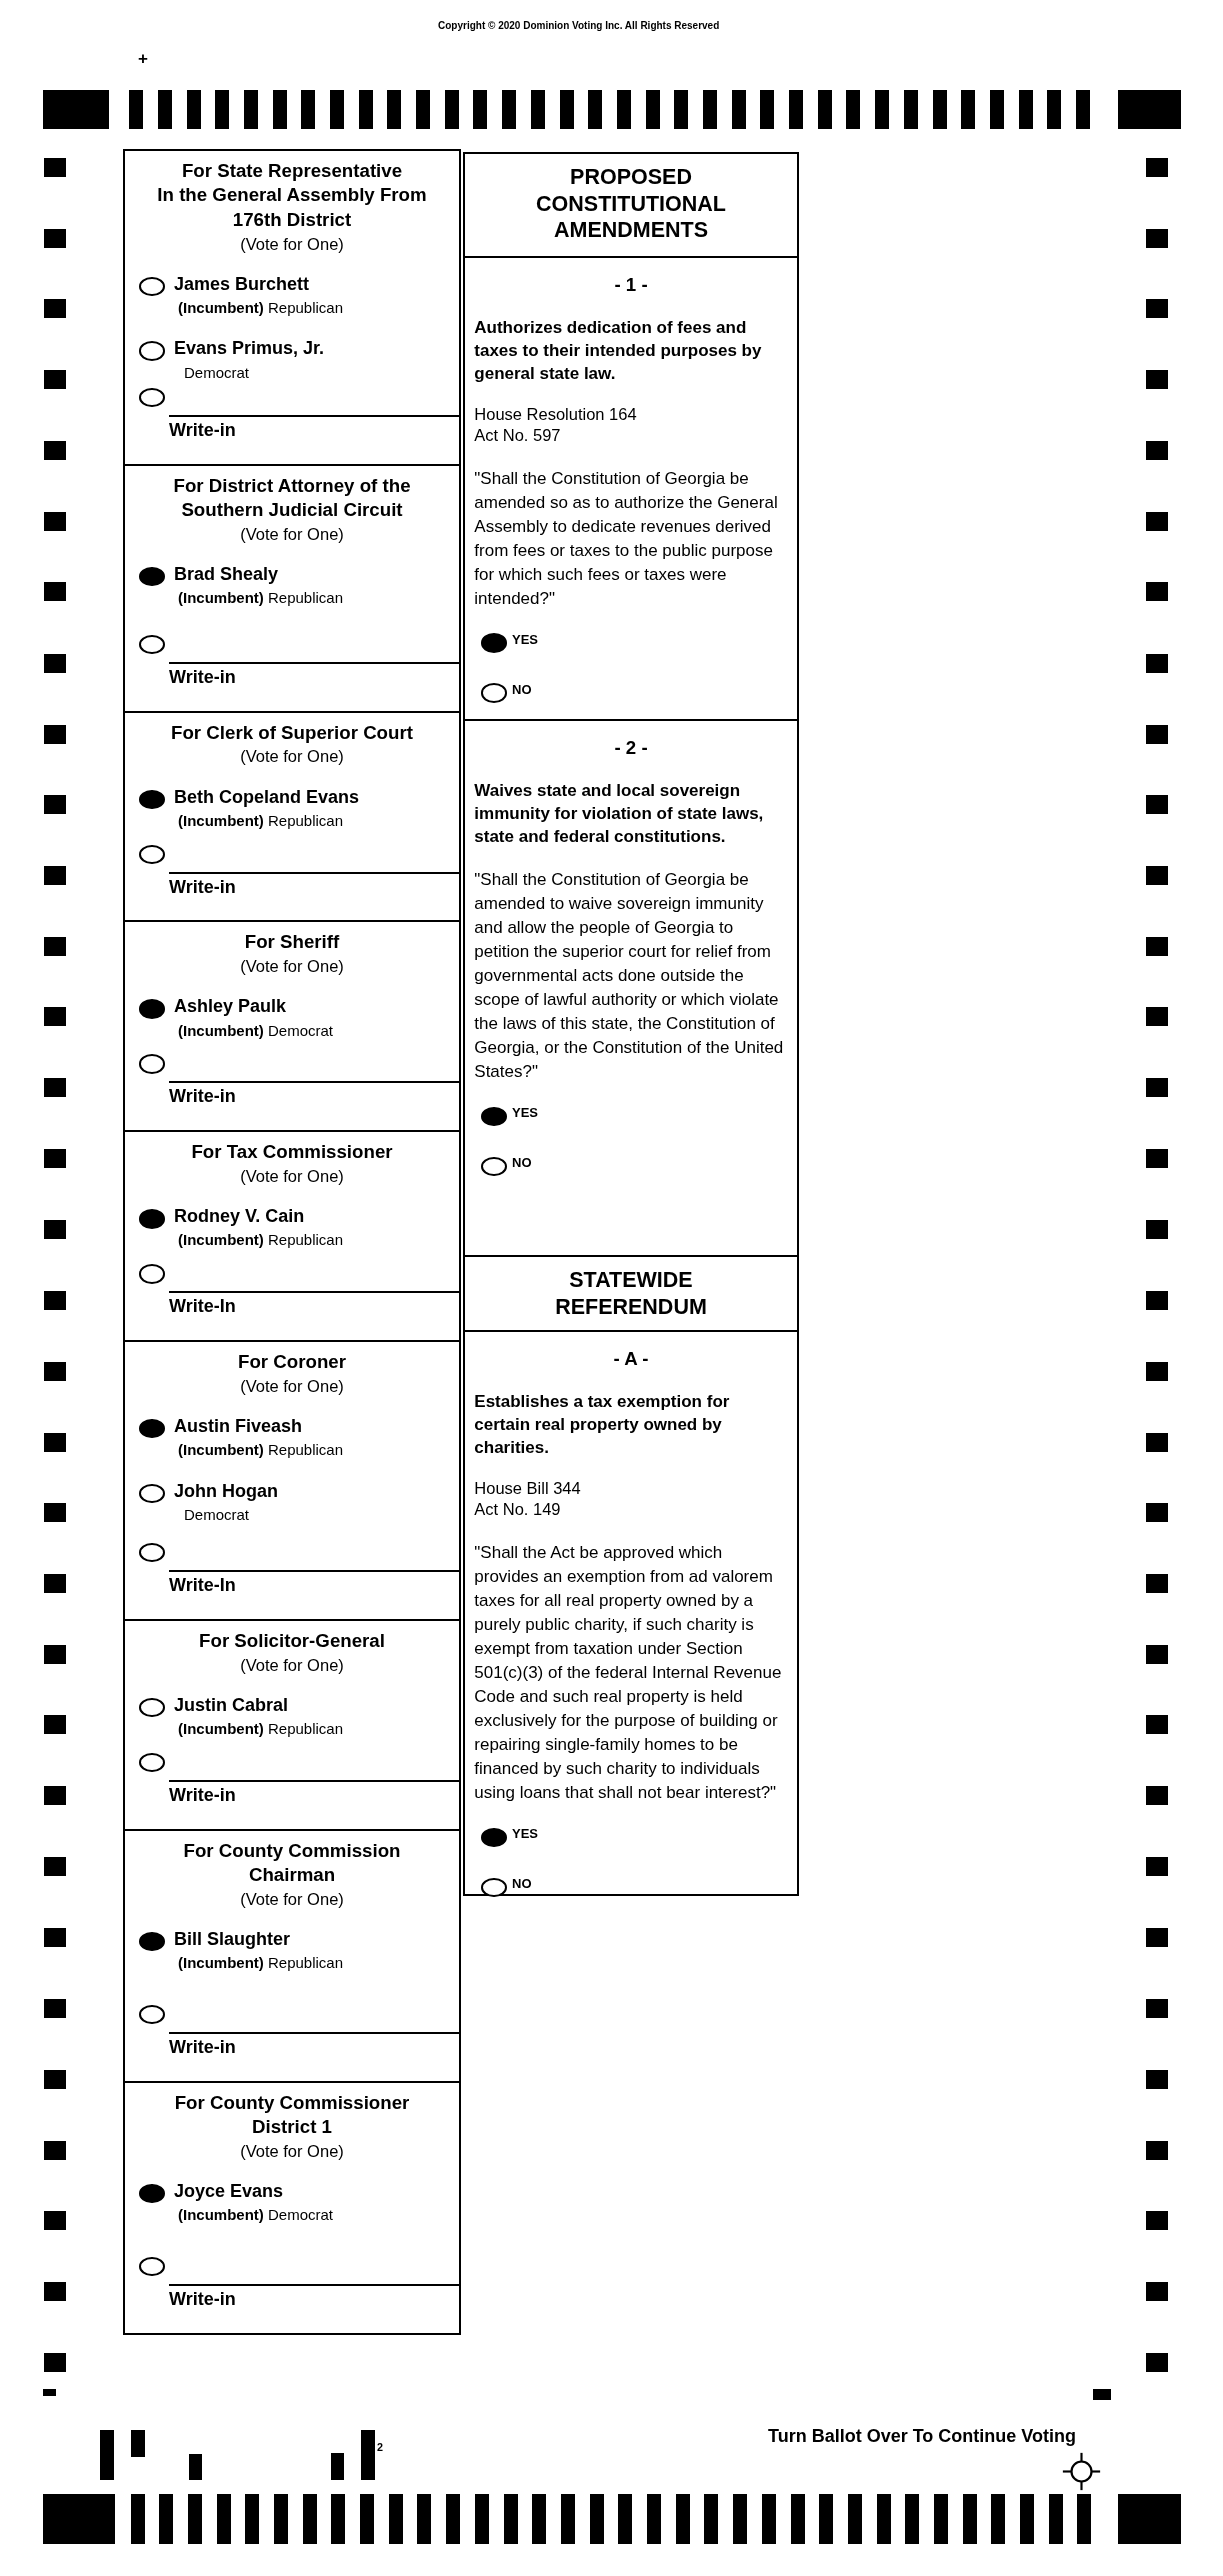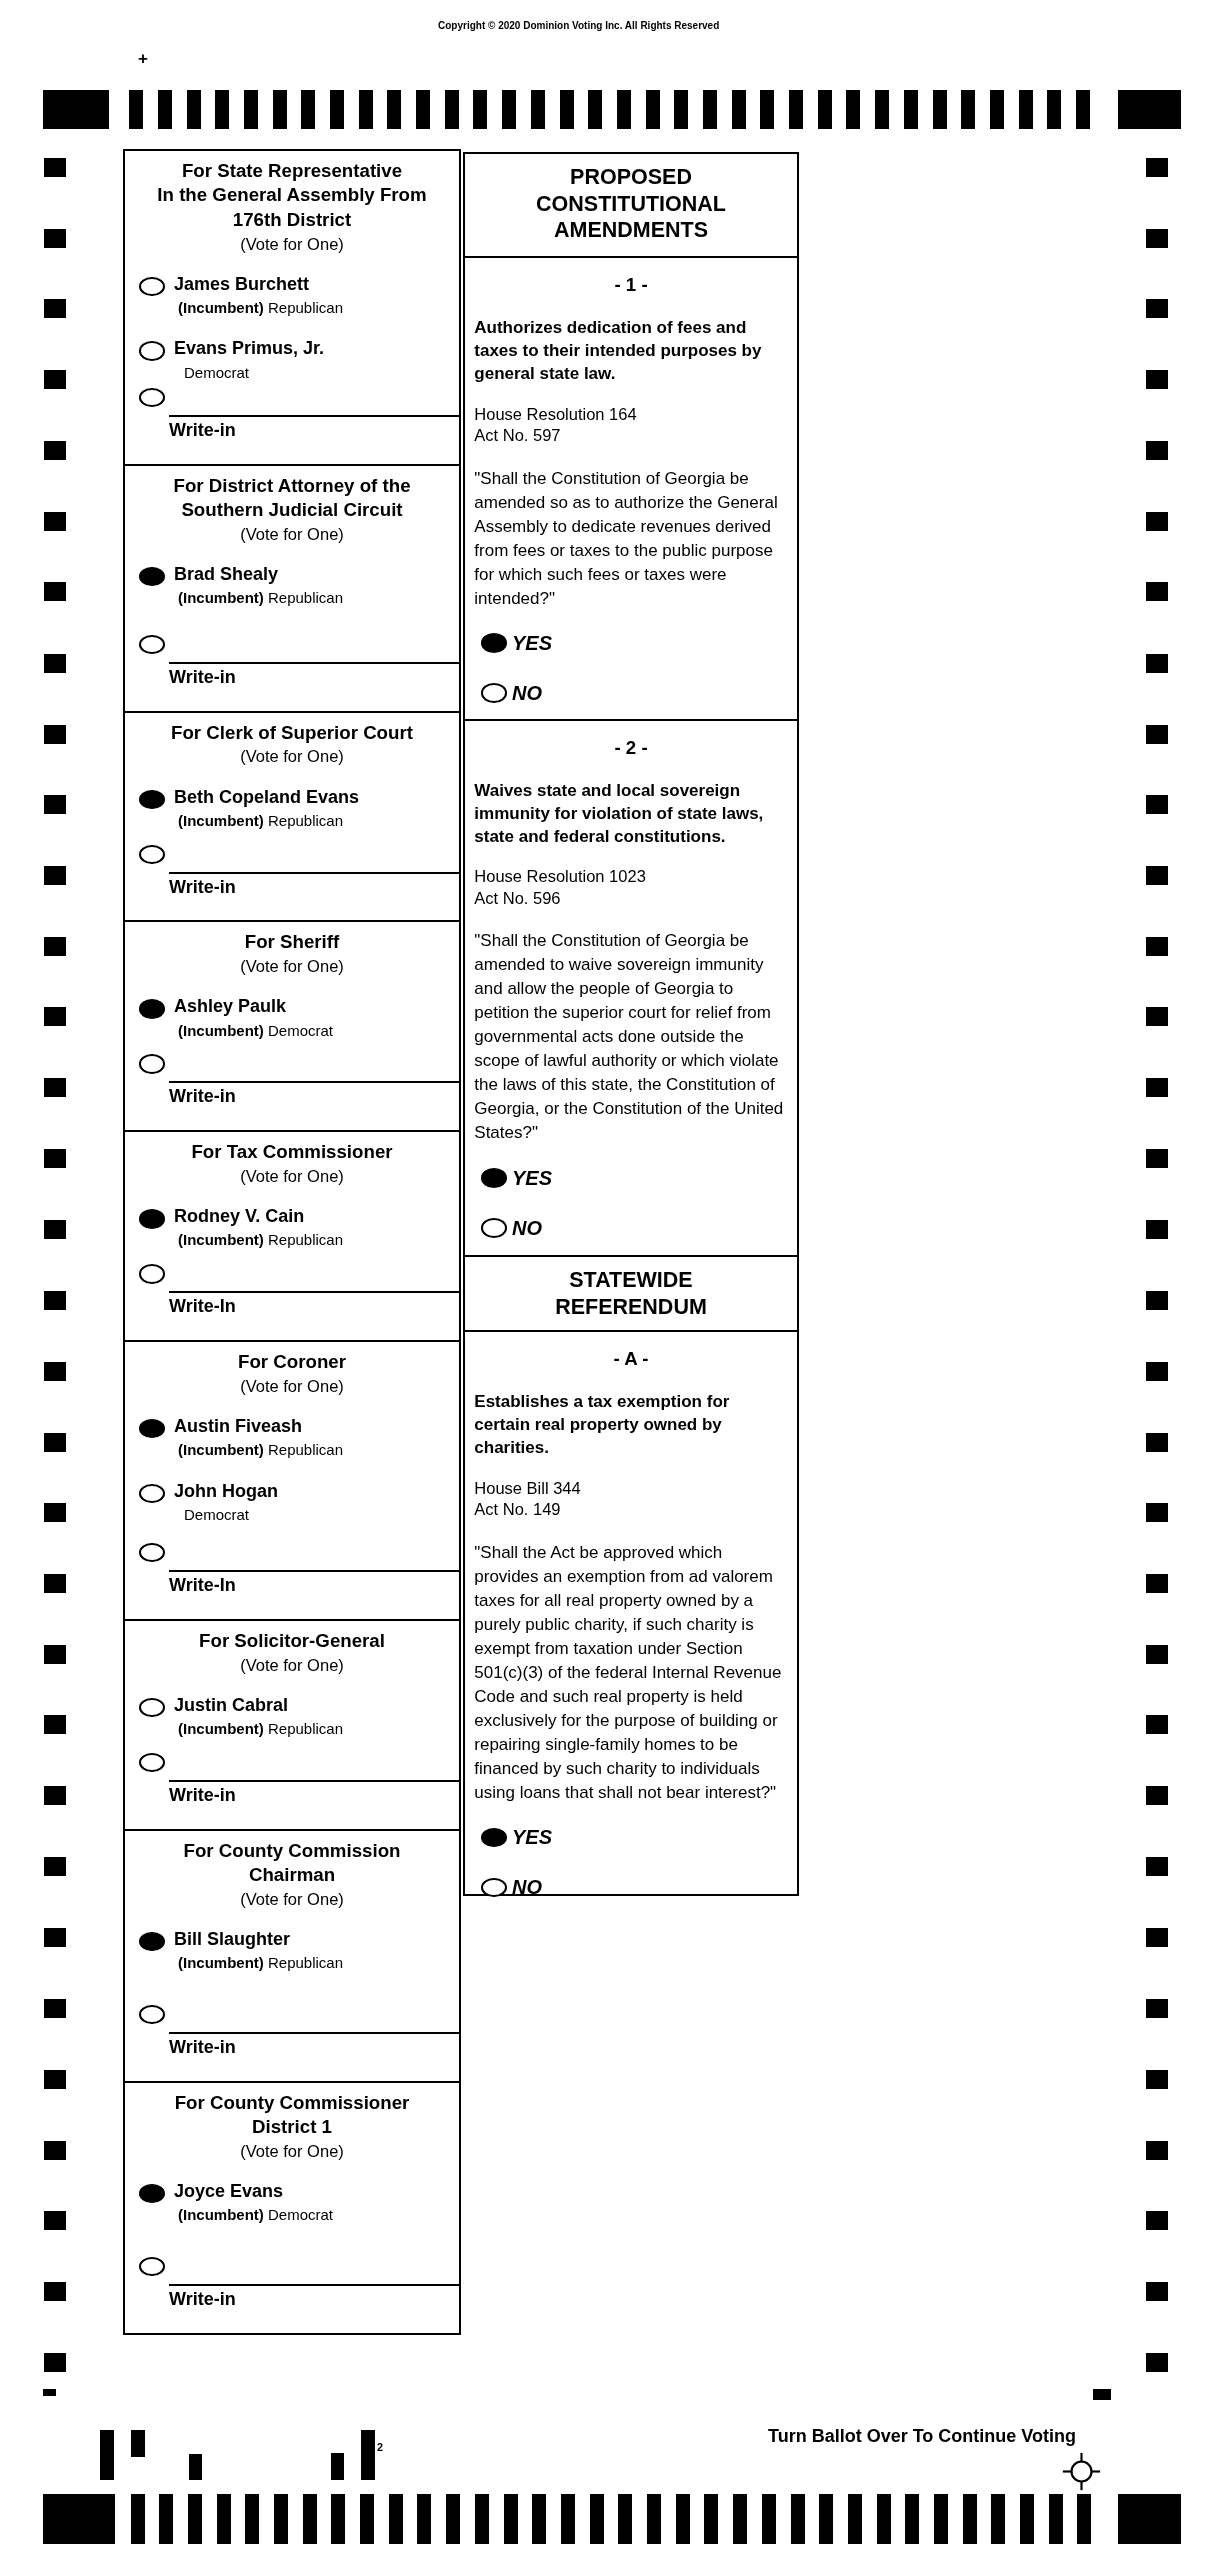--- a/index.html
+++ b/index.html
@@ -36,7 +36,7 @@
   .m-question{font-size:17px;line-height:24px;padding:0 9.3px;margin-top:20px;}
   .vrow{position:relative;margin-top:20px;height:30px;}
   .vrow .oval{left:16px;top:2.9px;}
-  .v-label{position:absolute;left:47px;top:1.4px;font-weight:bold;font-size:20px;font-style:italic;}
+  .v-label{position:absolute;left:47px;top:1.4px;font-weight:bold;font-size:13px;}
   
   .turn-text{position:absolute;left:717px;top:2426px;width:359px;text-align:right;
              font-weight:bold;font-size:18px;}

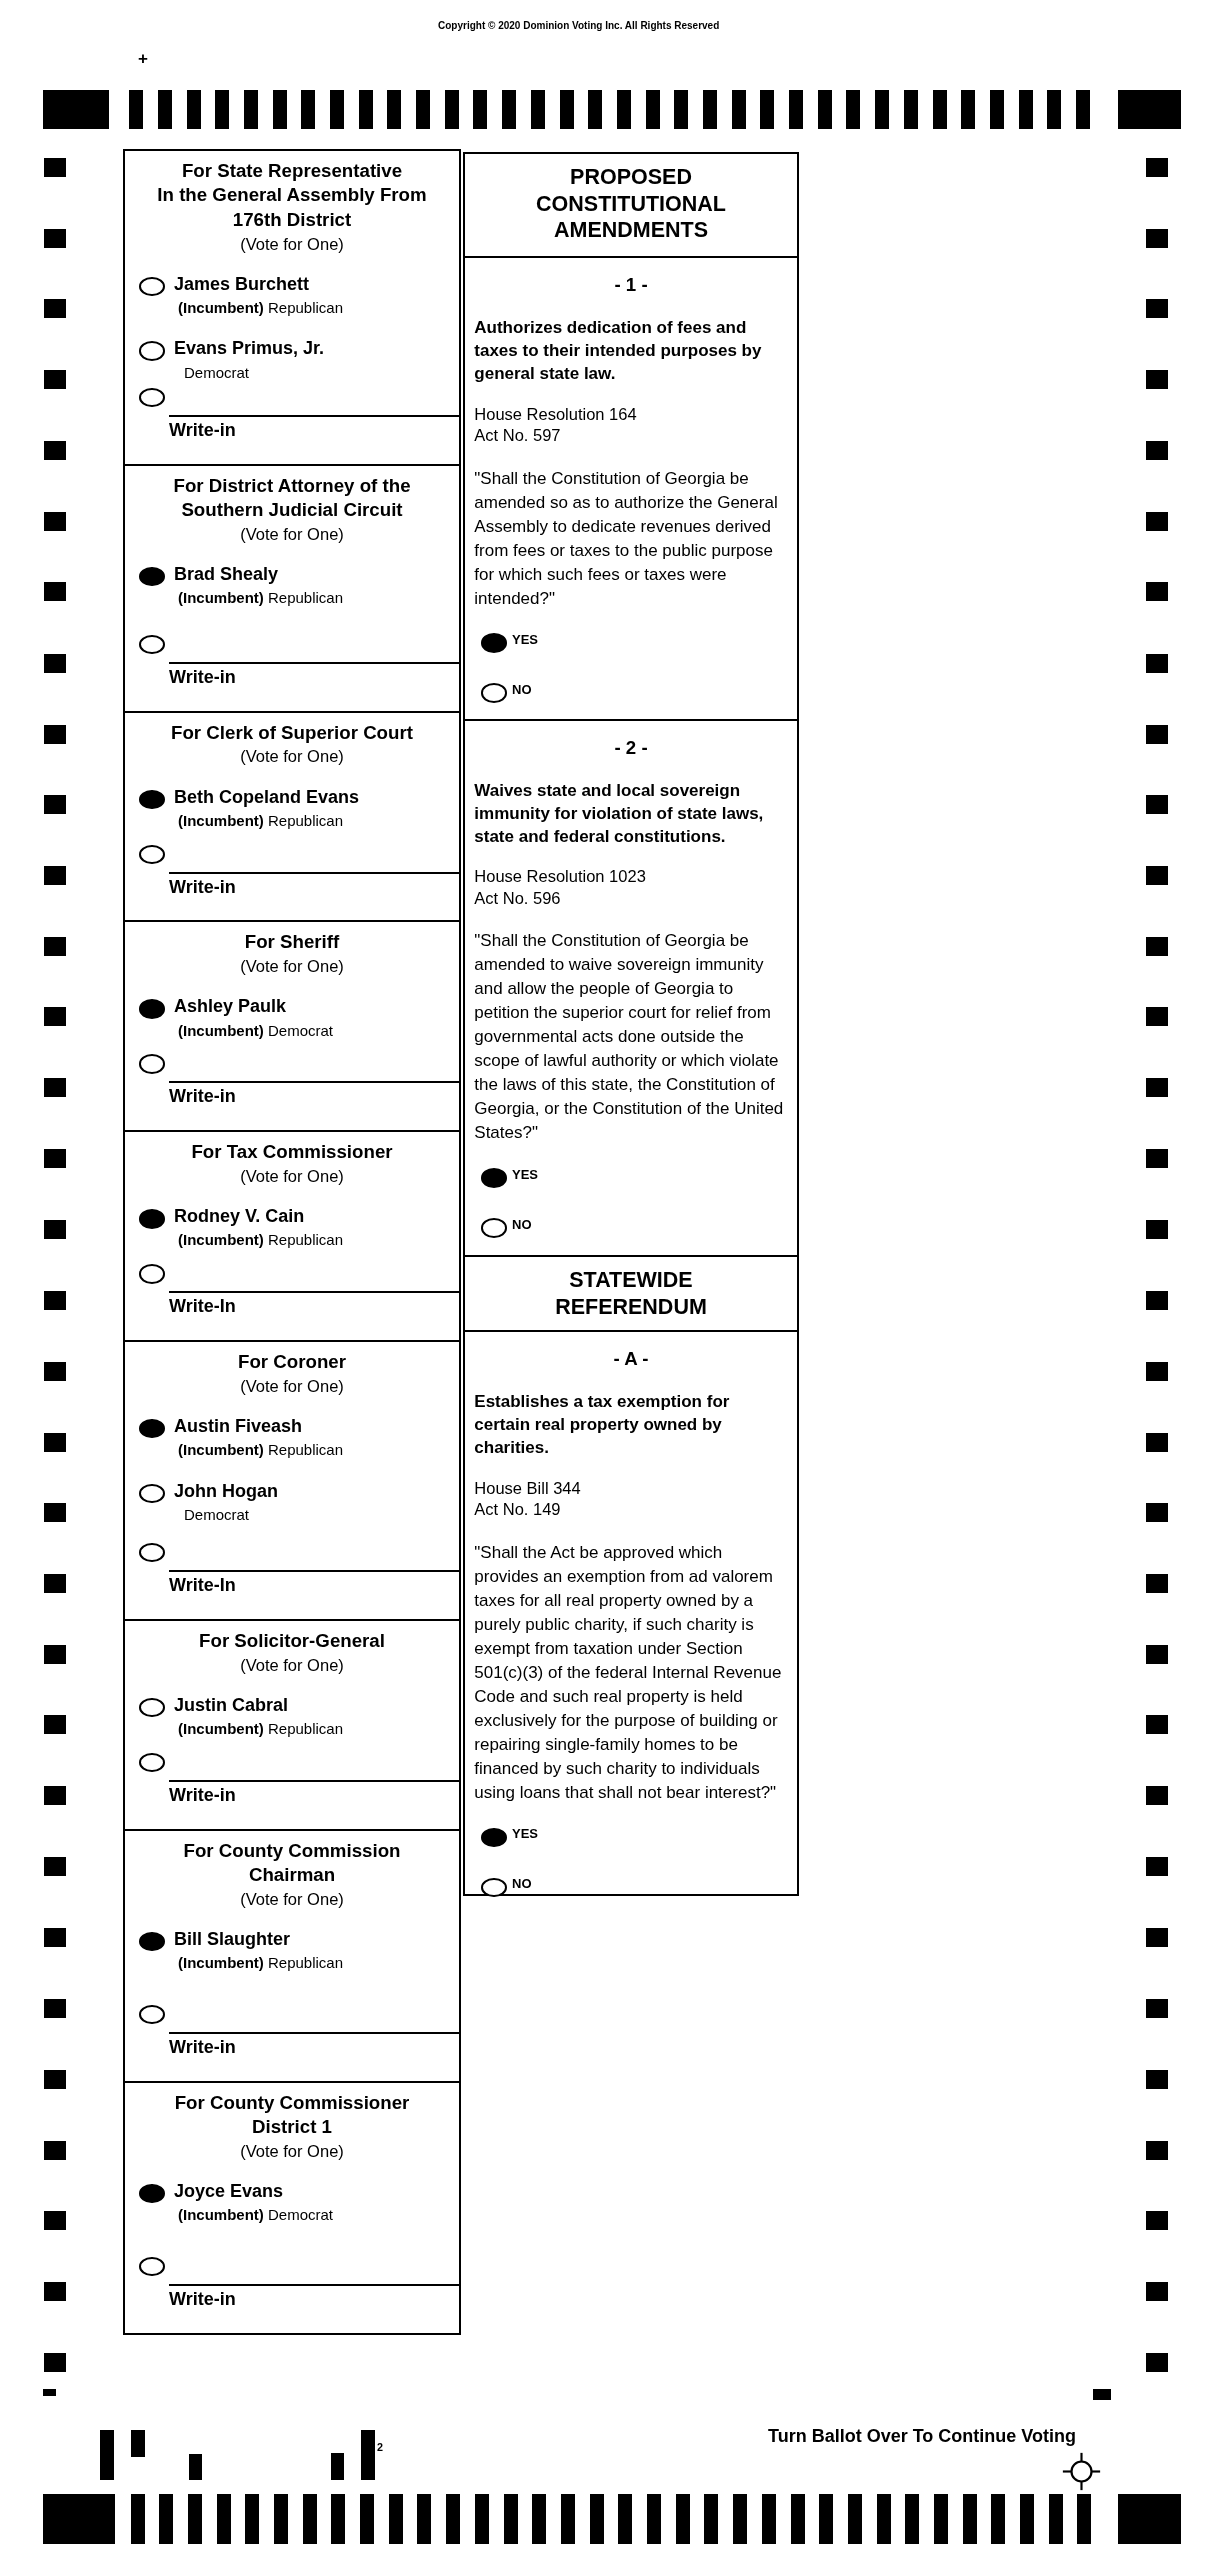--- a/index.html
+++ b/index.html
@@ -390,10 +390,6 @@
       <div class="box" style="height: 539px;">
         <div class="m-num">- 2 -</div>
         <div class="m-summary">Waives state and local sovereign immunity for violation of state laws, state and federal constitutions.</div>
-        <div class="m-refs">
-          <div>House Resolution 1023</div>
-          <div>Act No. 596</div>
-        </div>
         <div class="m-question">"Shall the Constitution of Georgia be amended to waive sovereign immunity and allow the people of Georgia to petition the superior court for relief from governmental acts done outside the scope of lawful authority or which violate the laws of this state, the Constitution of Georgia, or the Constitution of the United States?"</div>
         <div class="vrow">
           <span class="oval filled"></span>

